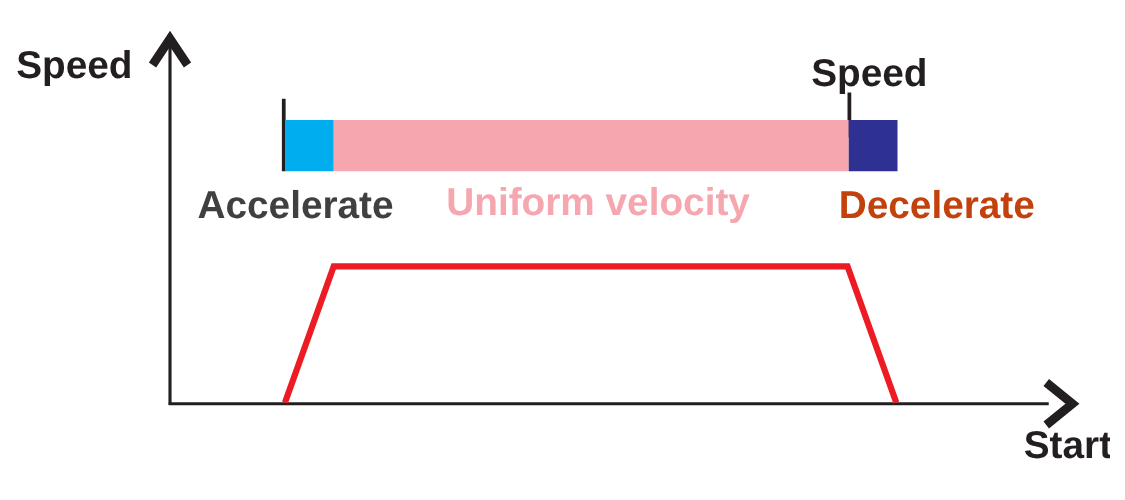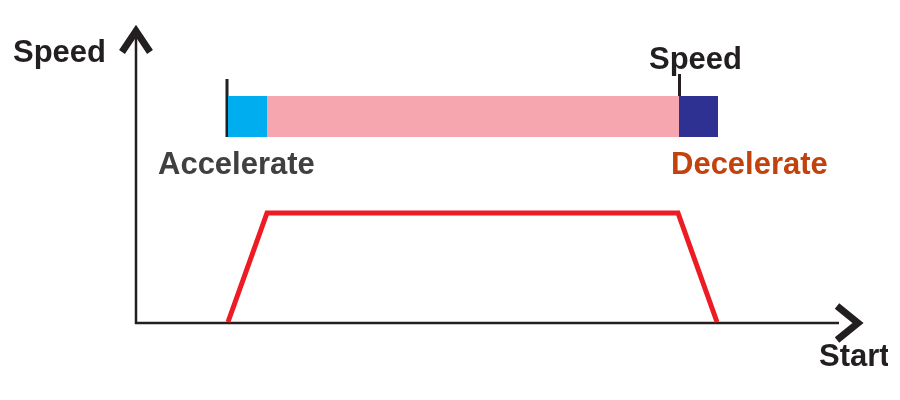--- a/index.html
+++ b/index.html
@@ -73,6 +73,7 @@
 
   <span class="lbl lbl-accelerate">Accelerate</span>
 
+  <span class="lbl lbl-uniform">Uniform velocity</span>
 
   <span class="lbl lbl-decelerate">Decelerate</span>
 

